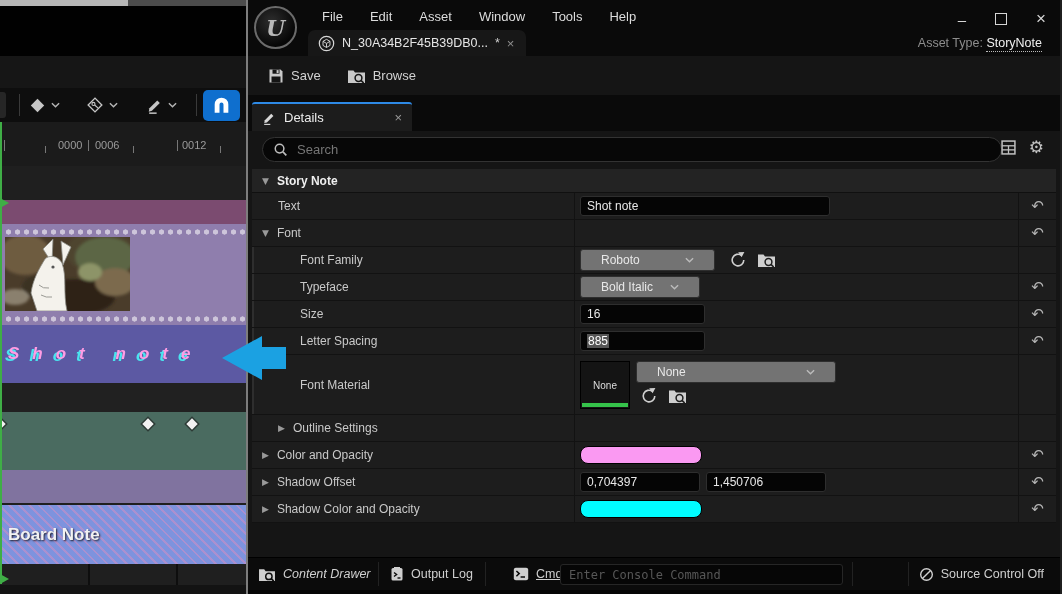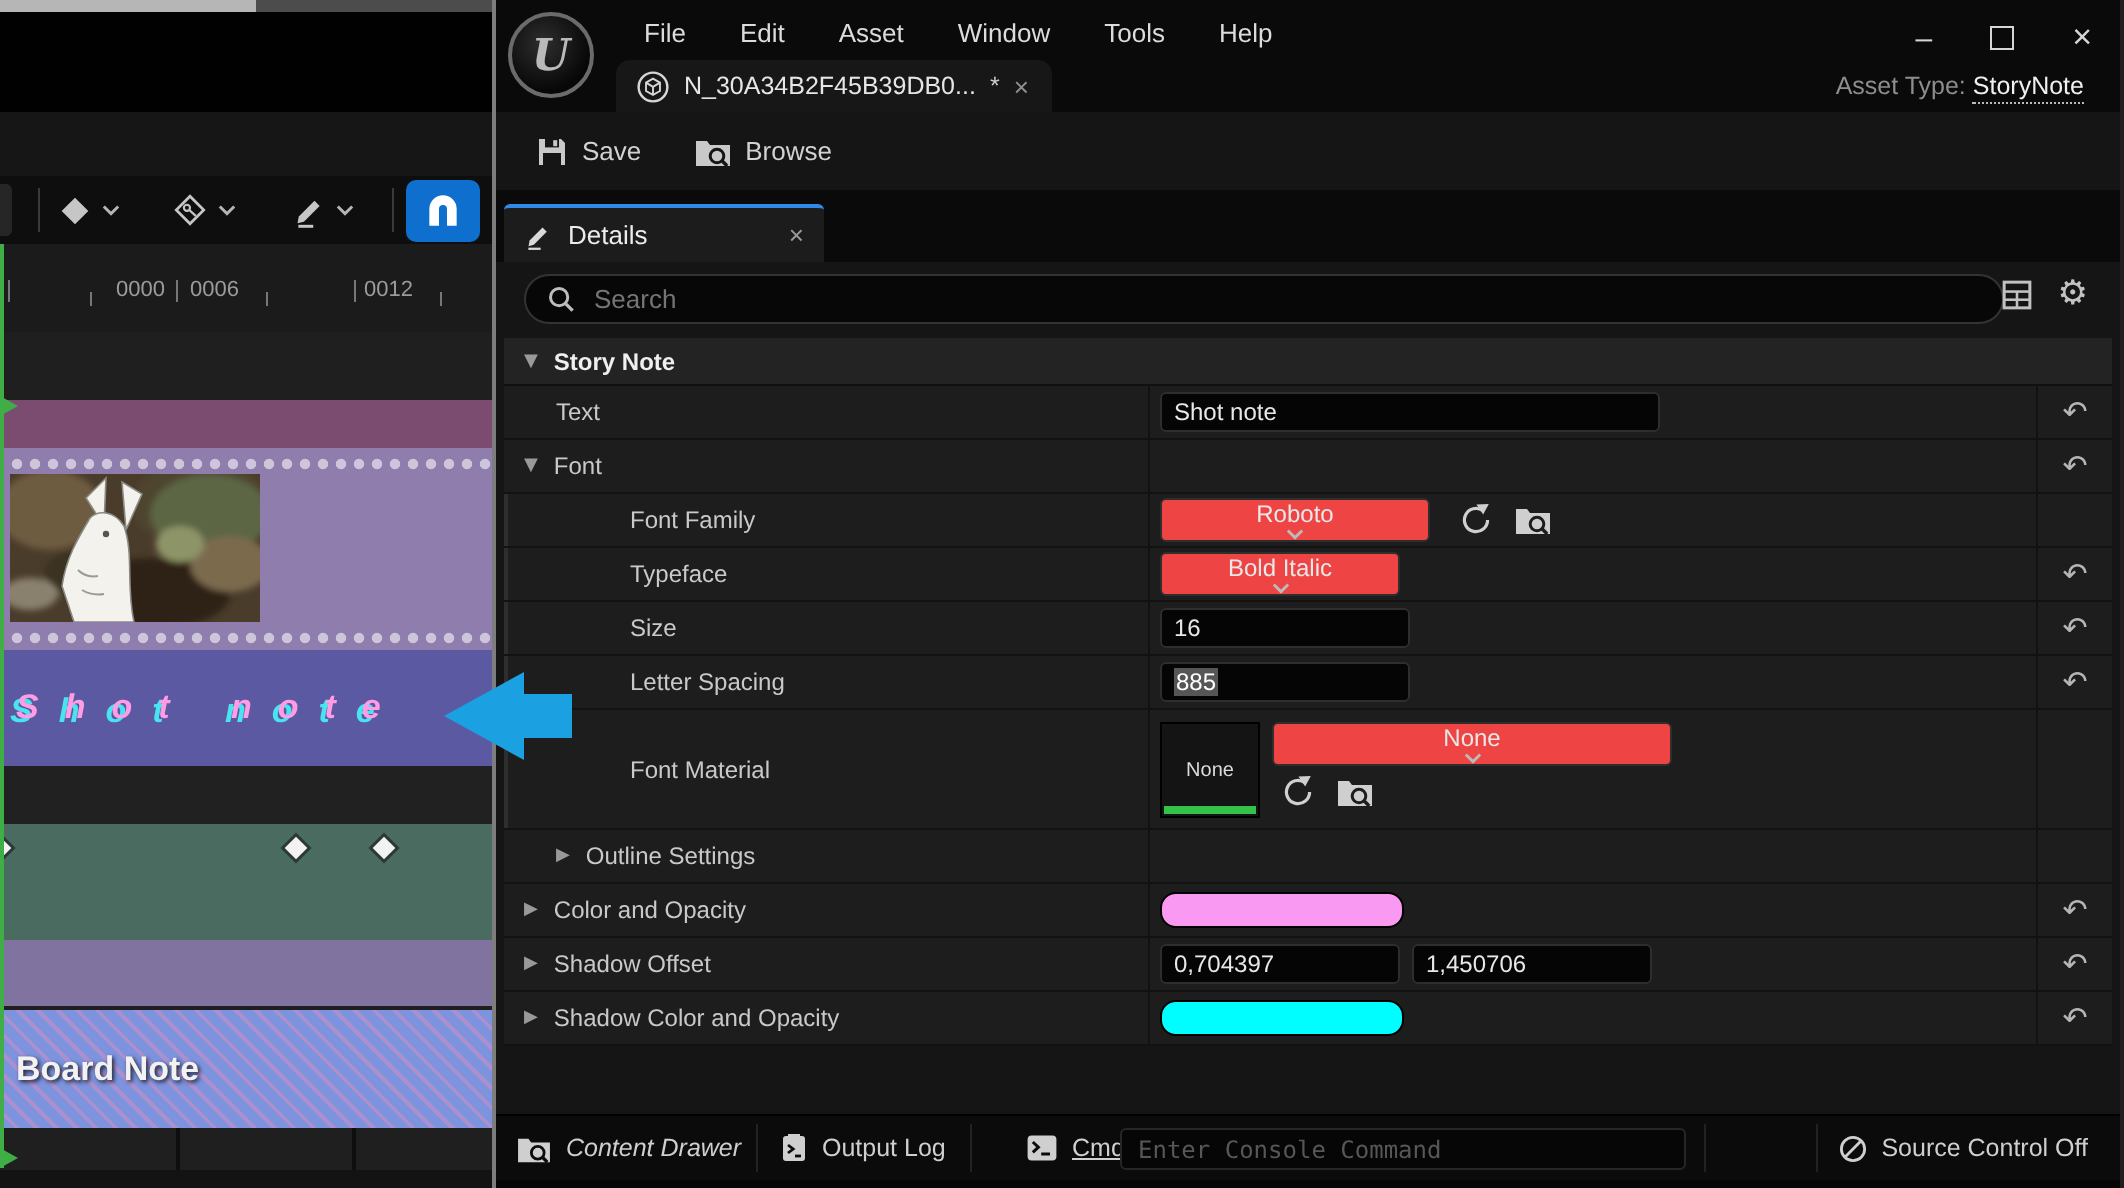--- a/index.html
+++ b/index.html
@@ -77,7 +77,7 @@
   .cell.valuec{padding-left:5px;gap:6px;}
   .cell.revertc{border-left:1px solid #121212;justify-content:center;}
   .childrow{box-shadow:inset 2px 0 0 #2e2e2e;}
-  .ind1{padding-left:26px;} .ind2{padding-left:63px;} .ind4{padding-left:10px;}
+  .ind1{padding-left:26px;} .ind2{padding-left:48px;} .ind4{padding-left:10px;}
   .revert-btn{font-family:"DejaVu Sans",sans-serif;color:#b5b5b5;font-size:15px;line-height:1;cursor:default;}
   .inp{background:#050505;border:1px solid #2e2e2e;border-radius:3px;color:#e8e8e8;font-size:12px;
      height:20px;padding:0 6px;font-family:inherit;box-sizing:border-box;outline:none;}

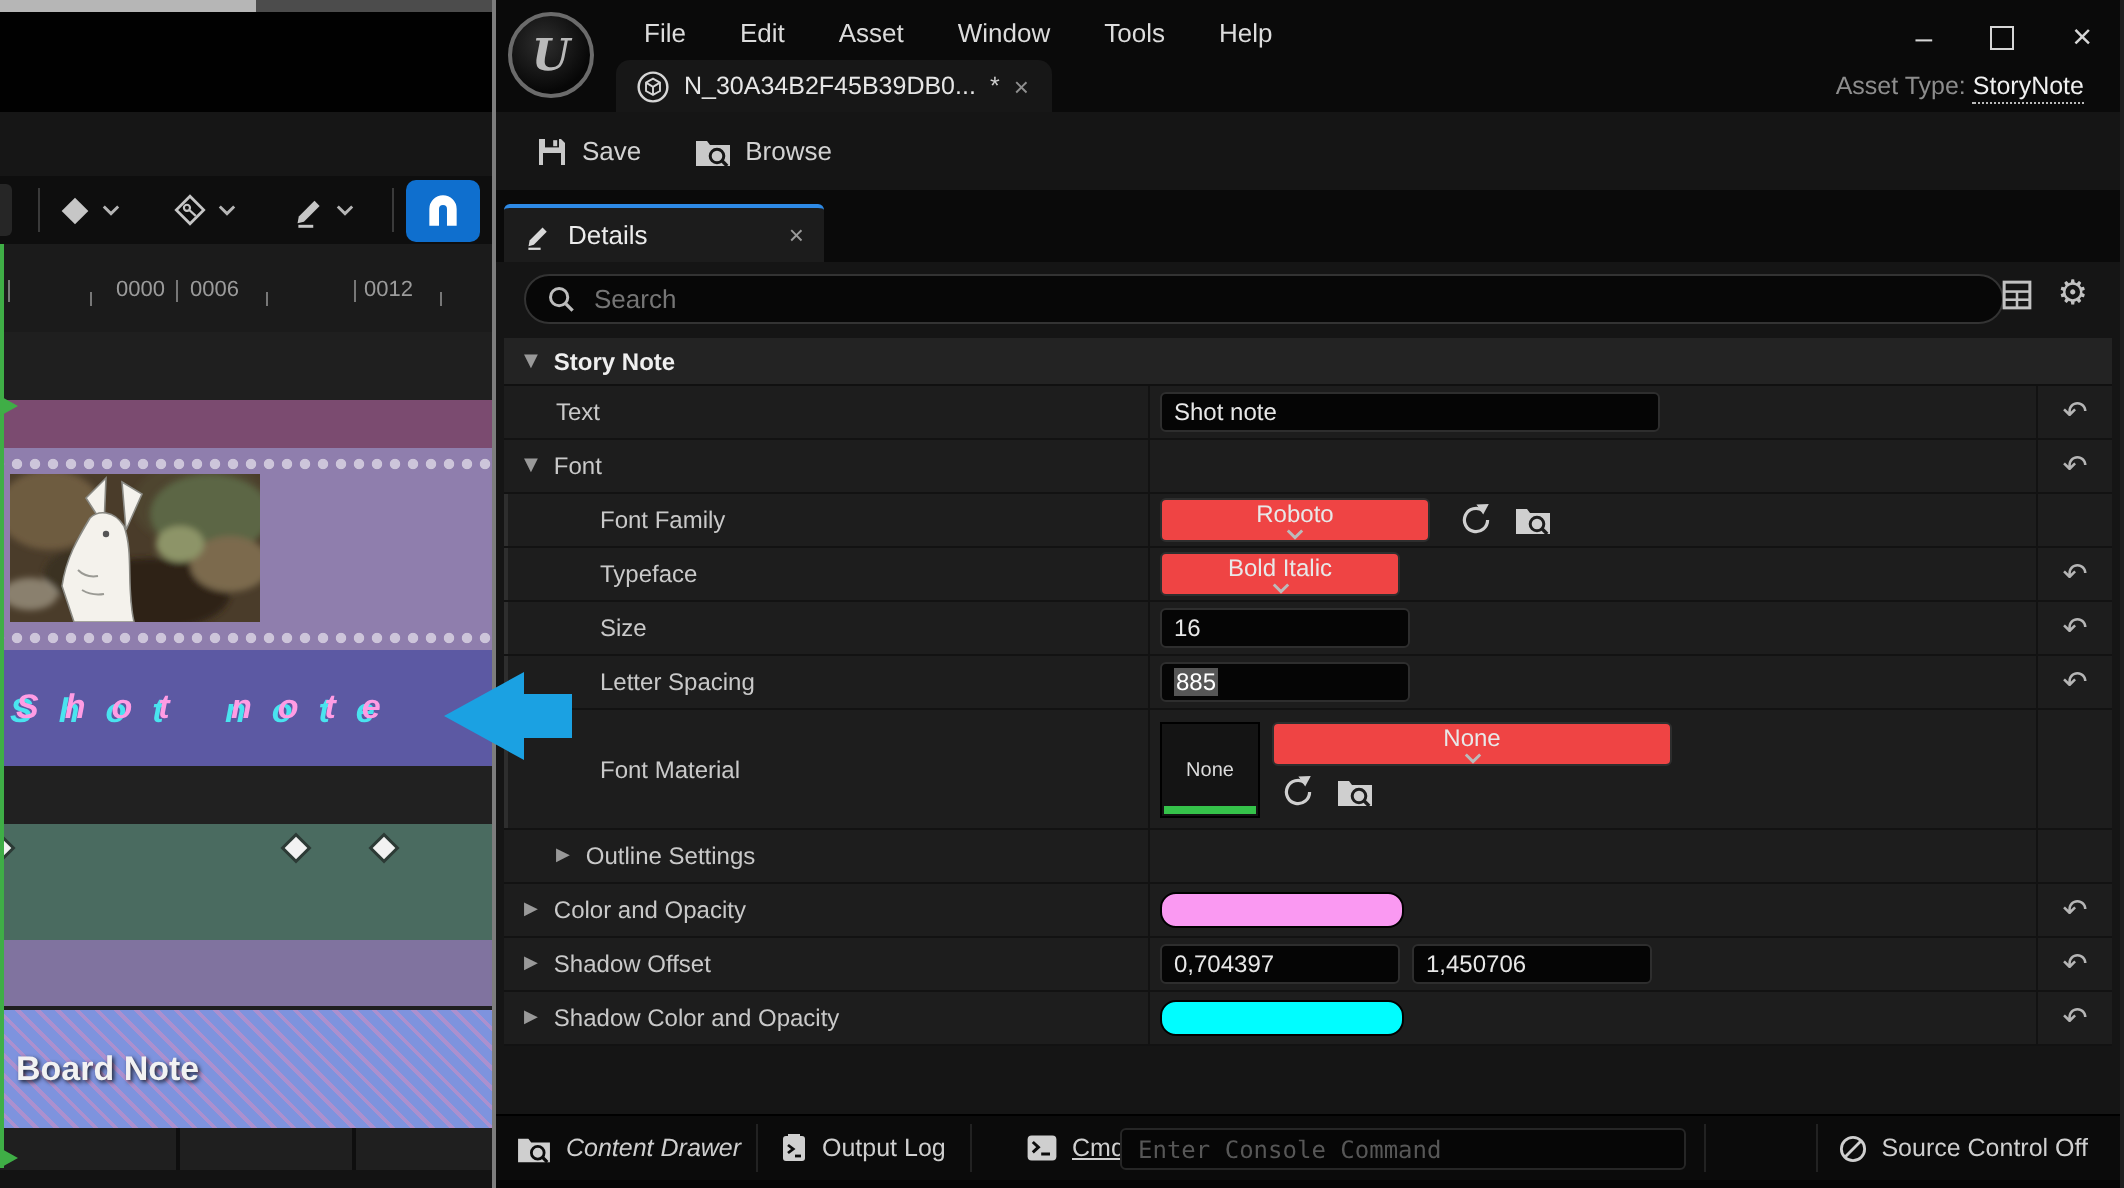--- a/index.html
+++ b/index.html
@@ -81,8 +81,8 @@
   .revert-btn{font-family:"DejaVu Sans",sans-serif;color:#b5b5b5;font-size:15px;line-height:1;cursor:default;}
   .inp{background:#050505;border:1px solid #2e2e2e;border-radius:3px;color:#e8e8e8;font-size:12px;
      height:20px;padding:0 6px;font-family:inherit;box-sizing:border-box;outline:none;}
-  .dd{background:#ef4444;border:1px solid #2e2e2e;border-radius:3px;color:#e8e8e8;font-size:12px;
-     height:22px;display:flex;align-items:center;justify-content:space-between;padding:0 20px;box-sizing:border-box;flex-direction:column;}
+  .dd{background:#737373;border:1px solid #2e2e2e;border-radius:3px;color:#e8e8e8;font-size:12px;
+     height:22px;display:flex;align-items:center;justify-content:space-between;padding:0 20px;box-sizing:border-box;}
   .w250{width:250px;} .w135{width:135px;} .w125{width:125px;} .w120{width:120px;} .w200{width:200px;}
   .sel-hl{background:#565656;color:#fff;padding:0 1px;}
   .swatch{width:120px;height:16px;border-radius:8px;border:1px solid #000;}

